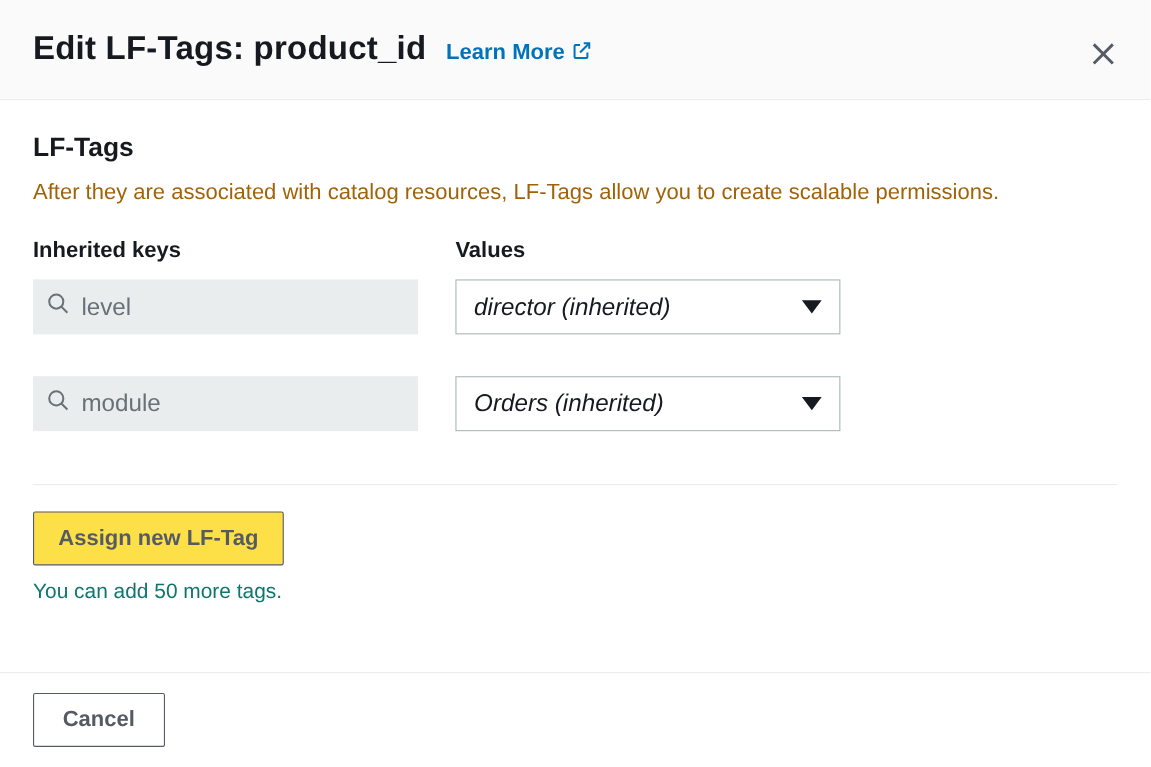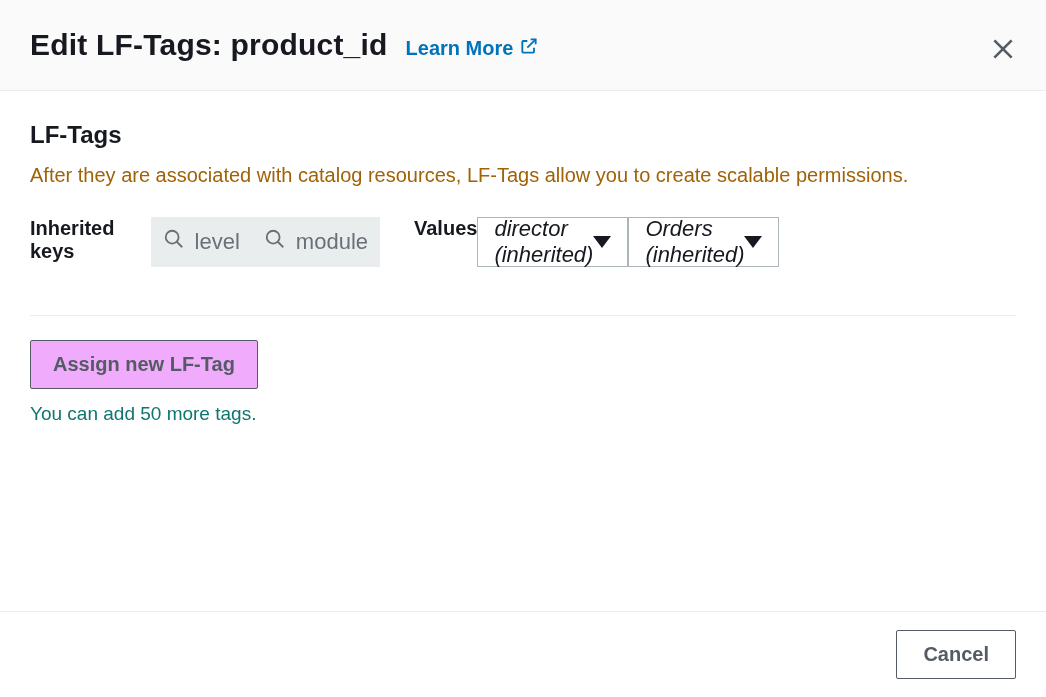--- a/index.html
+++ b/index.html
@@ -14,7 +14,7 @@
   .section-title { font-size: 24px; font-weight: 700; margin-bottom: 12px; }
   .section-desc { font-size: 20px; color: #a16207; margin-bottom: 28px; line-height: 1.4; }
   .columns { display: flex; gap: 34px; }
-  .col { display: flex; flex-direction: row; }
+  .col { display: flex; flex-direction: column; }
   .col.keys { width: 350px; }
   .col.values { width: 350px; }
   .col-header { font-size: 20px; font-weight: 700; margin-bottom: 14px; }

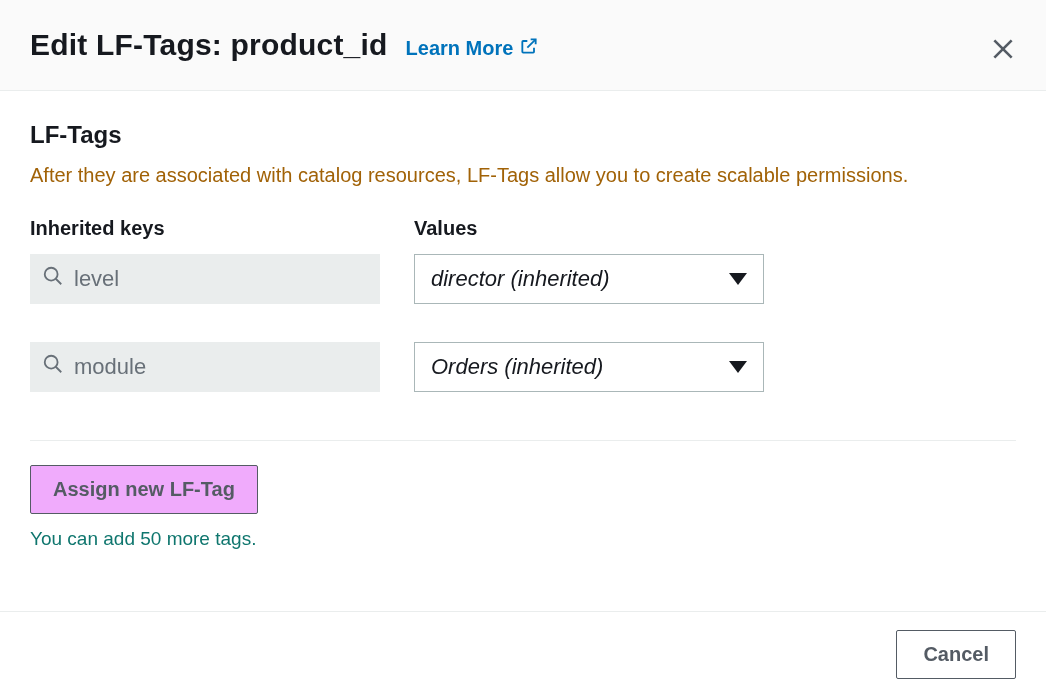--- a/index.html
+++ b/index.html
@@ -23,7 +23,7 @@
   .value-select { border: 1px solid #aab7b8; height: 50px; display: flex; align-items: center; justify-content: space-between; padding: 0 16px; margin-bottom: 38px; font-size: 22px; background: #fff; cursor: pointer; font-style: italic; }
   .value-select .caret { width: 0; height: 0; border-left: 9px solid transparent; border-right: 9px solid transparent; border-top: 12px solid #16191f; }
   .divider { height: 1px; background: #eaeded; margin: 10px 0 24px 0; }
-  .assign-btn { border: 1px solid #545b64; background: #f0abfc; font-size: 20px; font-weight: 700; color: #545b64; padding: 12px 22px; cursor: pointer; border-radius: 2px; }
+  .assign-btn { border: 1px solid #545b64; background: #fde047; font-size: 20px; font-weight: 700; color: #545b64; padding: 12px 22px; cursor: pointer; border-radius: 2px; }
   .hint { font-size: 19px; color: #0f766e; margin-top: 14px; }
   .footer { position: absolute; bottom: 0; left: 0; right: 0; border-top: 1px solid #eaeded; padding: 18px 30px; display: flex; justify-content: flex-end; gap: 16px; background: #fff; }
   .btn { font-size: 20px; font-weight: 700; padding: 12px 26px; border-radius: 2px; cursor: pointer; }

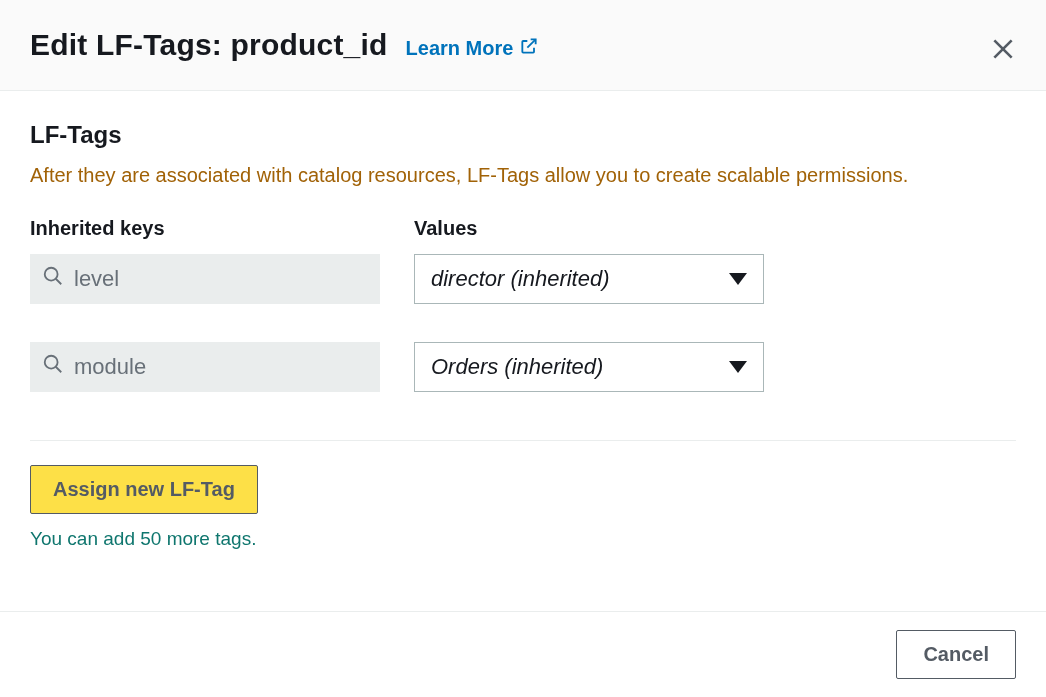--- a/index.html
+++ b/index.html
@@ -25,7 +25,7 @@
   .divider { height: 1px; background: #eaeded; margin: 10px 0 24px 0; }
   .assign-btn { border: 1px solid #545b64; background: #fde047; font-size: 20px; font-weight: 700; color: #545b64; padding: 12px 22px; cursor: pointer; border-radius: 2px; }
   .hint { font-size: 19px; color: #0f766e; margin-top: 14px; }
-  .footer { position: absolute; bottom: 0; left: 0; right: 0; border-top: 1px solid #eaeded; padding: 18px 30px; display: flex; justify-content: flex-end; gap: 16px; background: #fff; }
+  .footer { position: absolute; bottom: 0; left: 0; right: 0; border-top: 1px solid #eaeded; padding: 18px 30px; display: flex; justify-content: flex-start; gap: 16px; background: #fff; }
   .btn { font-size: 20px; font-weight: 700; padding: 12px 26px; border-radius: 2px; cursor: pointer; }
   .btn.cancel { background: #fff; border: 1px solid #545b64; color: #545b64; }
   .btn.save { background: #ff9900; border: 1px solid #ff9900; color: #fff; }

